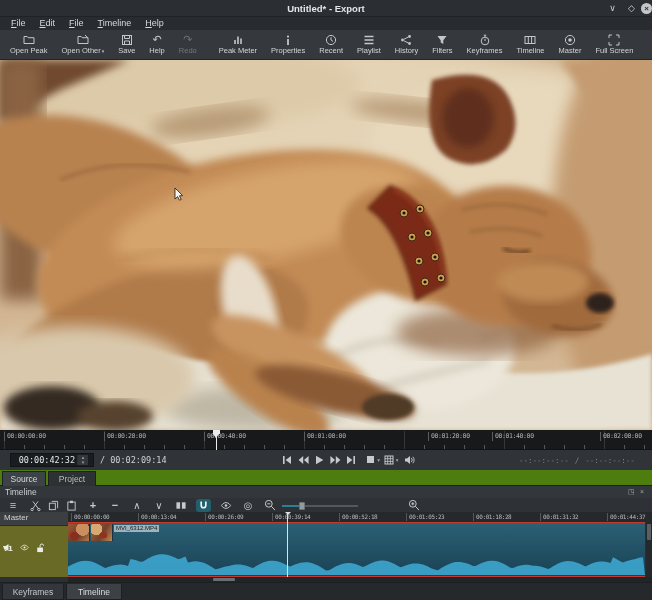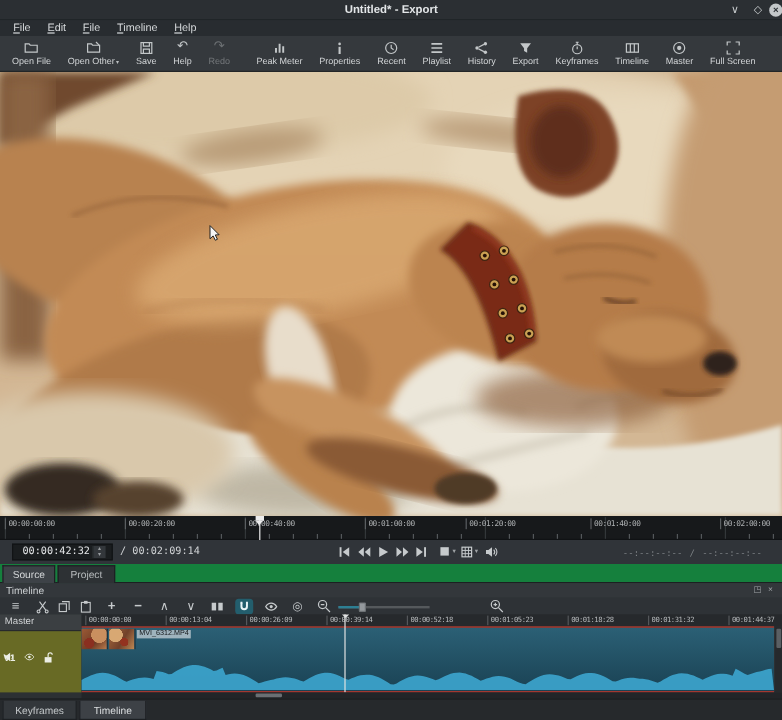--- a/index.html
+++ b/index.html
@@ -138,7 +138,7 @@
       <svg width="12" height="12" viewBox="0 0 12 12">
           <path d="M1 9.5V2.5h3.2l1 1.2H11v5.8z" fill="none" stroke="currentColor"></path>
         </svg>
-      <span class="lbl">Open File</span>
+      <span class="lbl">Open Peak</span>
     </div>
     <div class="tbtn">
       <svg width="12" height="12" viewBox="0 0 12 12">

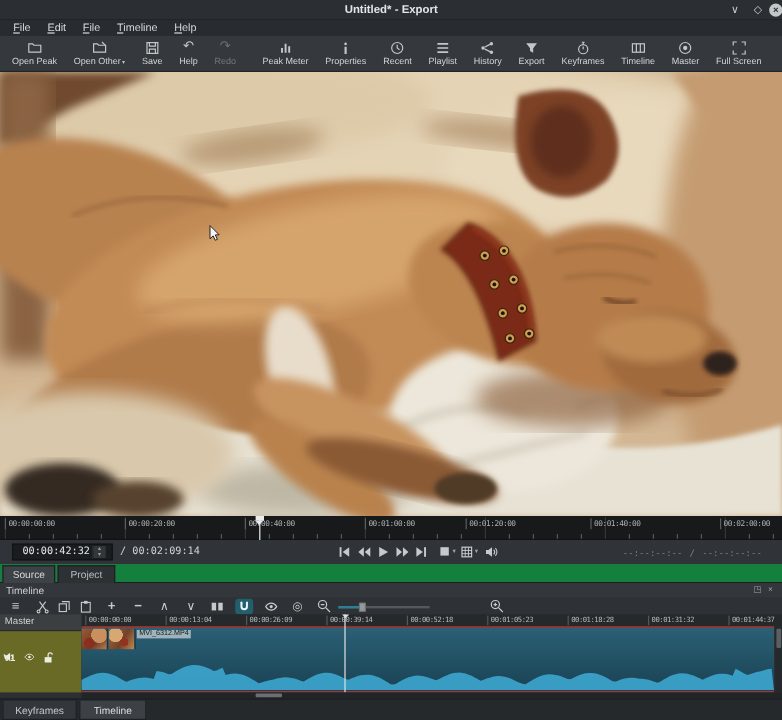--- a/index.html
+++ b/index.html
@@ -201,7 +201,7 @@
       <svg width="12" height="12" viewBox="0 0 12 12">
           <path d="M1.5 2h9L7.3 6.2V10L4.7 8.5V6.2z" fill="currentColor"></path>
         </svg>
-      <span class="lbl">Export</span>
+      <span class="lbl">Filters</span>
     </div>
     <div class="tbtn">
       <svg width="12" height="12" viewBox="0 0 12 12">

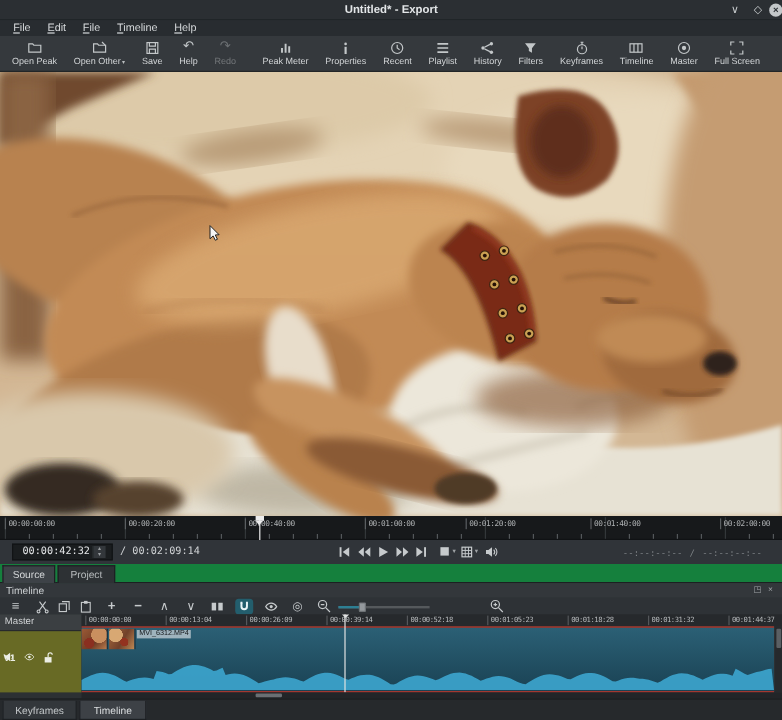--- a/index.html
+++ b/index.html
@@ -368,7 +368,7 @@
     <div class="abs scrub-label" style="left:104px">00:00:20:00</div>
     <div class="abs scrub-label" style="left:204px">00:00:40:00</div>
     <div class="abs scrub-label" style="left:304px">00:01:00:00</div>
-    <div class="abs scrub-label" style="left:388px">00:01:20:00</div>
+    <div class="abs scrub-label" style="left:428px">00:01:20:00</div>
     <div class="abs scrub-label" style="left:492px">00:01:40:00</div>
     <div class="abs scrub-label" style="left:600px">00:02:00:00</div>
     <div class="abs scrub-playhead-line" style="left:216px"></div>

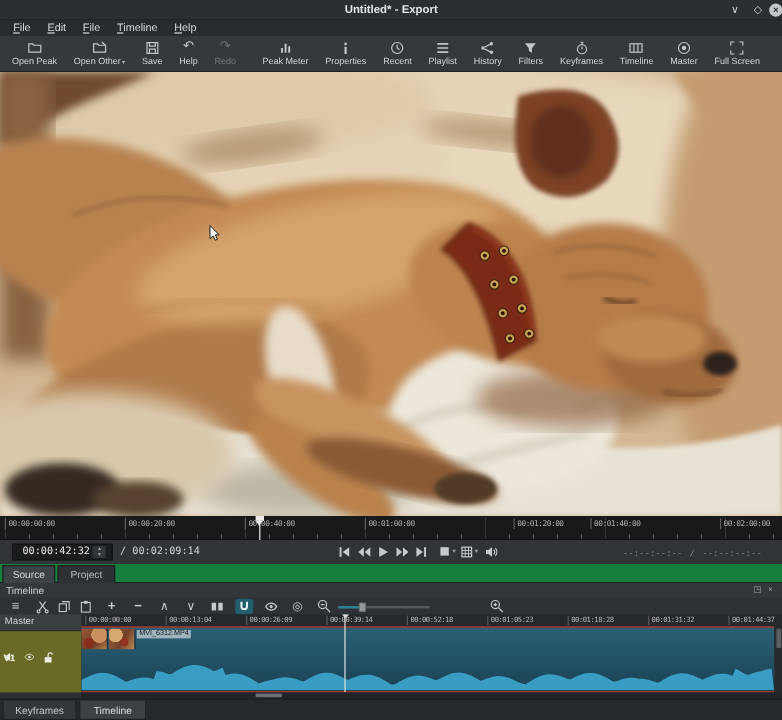--- a/index.html
+++ b/index.html
@@ -55,7 +55,7 @@
   .selected-times { top:6px; left:519px; width:128px; font-size:7.5px; color:#7d8285; font-family:"DejaVu Sans Mono",monospace; display:flex; gap:6px; }
 
   
-  .paneltabs { top:470px; left:0; width:652px; height:16px; background:#15803d; border-bottom:1px solid #1c1f21;padding-left:32px; }
+  .paneltabs { top:470px; left:0; width:652px; height:16px; background:#4d7c0f; border-bottom:1px solid #1c1f21;padding-left:32px; }
   .ptab { top:1px; height:15px; font-size:8.5px; color:#d5d8da; text-align:center; line-height:15px; border:1px solid #1d2023; border-bottom:none; }
   .ptab.active { background:#3d4247; }
   .ptab.inactive { background:#2d3134; color:#b9bdbf; }

